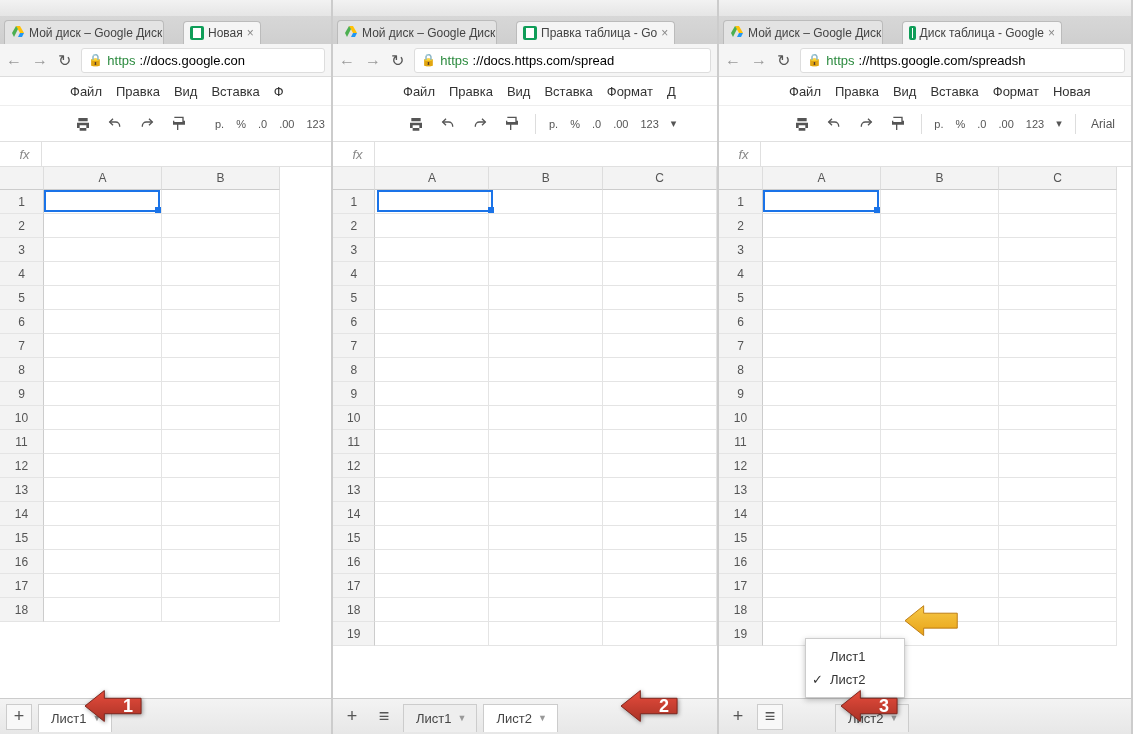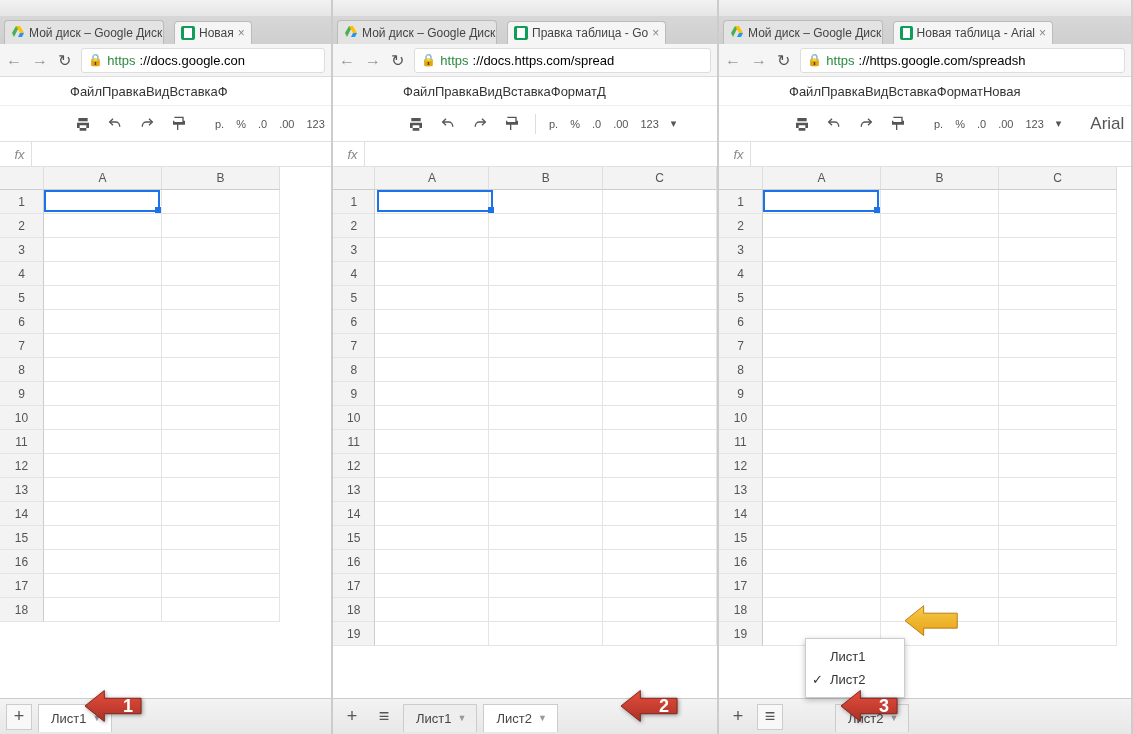--- a/index.html
+++ b/index.html
@@ -11,7 +11,7 @@
 
   .titlebar { height: 16px; background: linear-gradient(#f2f2f2,#e5e5e5); }
   .tabs { height: 28px; background: linear-gradient(#d7d7d7,#cfcfcf); display: flex; align-items: flex-end; padding: 0 4px; font-size: 12px; color: #444; }
-  .tab { background: #f5f5f5; border: 1px solid #bbb; border-bottom: none; border-radius: 4px 4px 0 0; padding: 4px 6px; margin-right: 10px; display: flex; align-items: center; gap: 4px; max-width: 160px; white-space: nowrap; overflow: hidden; }
+  .tab { background: #f5f5f5; border: 1px solid #bbb; border-bottom: none; border-radius: 4px 4px 0 0; padding: 4px 6px; margin-right: 19px; display: flex; align-items: center; gap: 4px; max-width: 160px; white-space: nowrap; overflow: hidden; }
   .tab.inactive { background: #e3e3e3; }
   .tab-close { color: #888; font-size: 12px; }
   .drive-ico { width: 14px; height: 12px; }

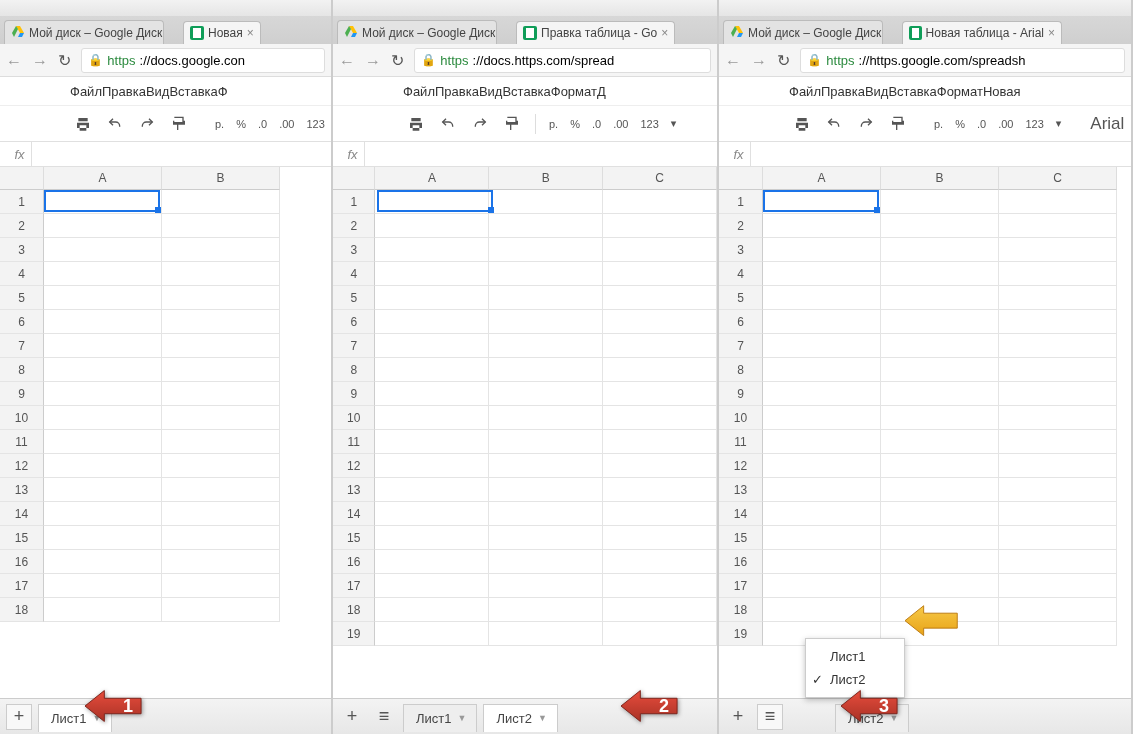--- a/index.html
+++ b/index.html
@@ -480,7 +480,7 @@
       </div>
       <div class="tab ">
         <span class="sheet-ico"></span>
-        <span>Новая таблица - Arial</span>
+        <span>Диск таблица - Google</span>
         <span class="tab-close">×</span>
       </div>
     </div>

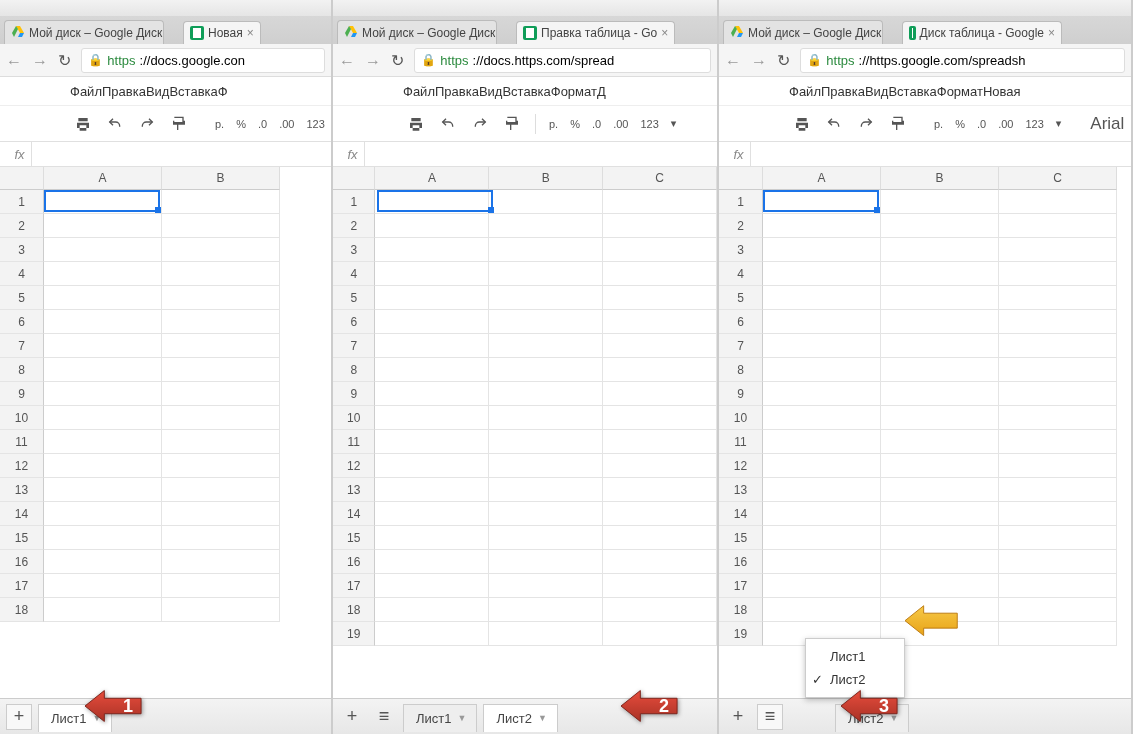--- a/index.html
+++ b/index.html
@@ -26,7 +26,7 @@
   .urlhttps { color: #2b8a3e; }
   .urlrest { color: #000000; }
 
-  .menubar { height: 29px; display: flex; align-items: center; padding: 0 10px 0 70px; font-size: 13px; color: #333; border-bottom: 1px solid #eee; }
+  .menubar { height: 29px; display: flex; align-items: center; padding: 0 10px 0 70px; gap: 14px; font-size: 13px; color: #333; border-bottom: 1px solid #eee; }
   .menubar span { white-space: nowrap; }
 
   .toolbar { height: 36px; display: flex; align-items: center; padding: 0 10px 0 70px; gap: 6px; font-size: 12px; color: #555; border-bottom: 1px solid #e0e0e0; }

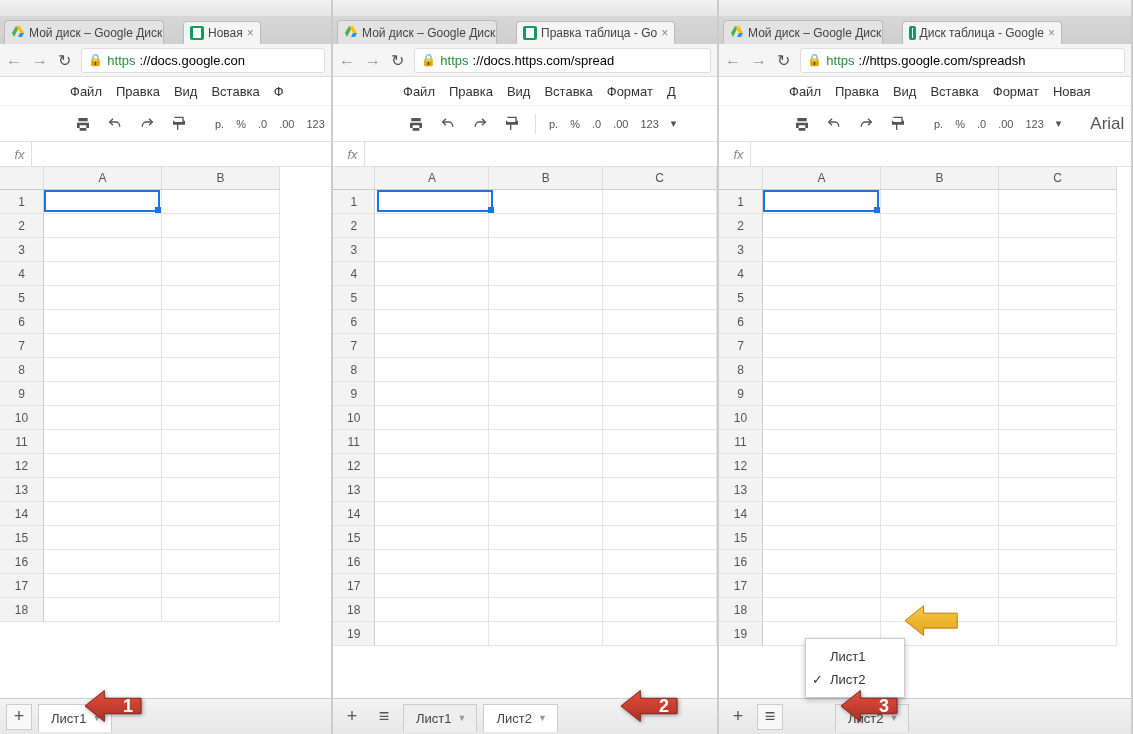--- a/index.html
+++ b/index.html
@@ -34,7 +34,7 @@
   .tbtn svg, .tbtn .g { width: 16px; height: 16px; }
   .sep { width: 1px; height: 20px; background: #ddd; margin: 0 4px; }
   .fmt { font-size: 11px; color: #555; padding: 0 3px; }
-  .fontname { font-size: 17px; padding: 0 6px; }
+  .fontname { font-size: 12px; padding: 0 6px; }
 
   .fxbar { height: 25px; border-bottom: 1px solid #e0e0e0; display: flex; align-items: center; }
   .fxlabel { width: 32px; text-align: center; font-style: italic; color: #888; font-size: 13px; border-right: 1px solid #e0e0e0; height: 100%; line-height: 25px; padding-left: 8px; }

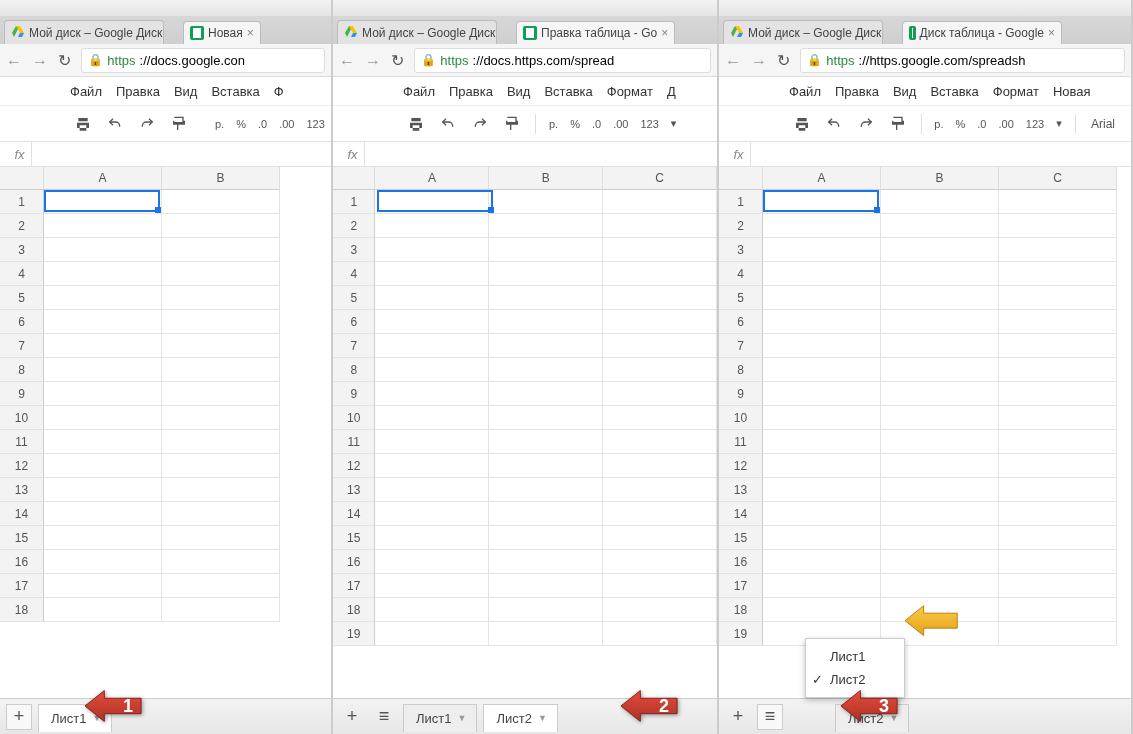--- a/index.html
+++ b/index.html
@@ -37,7 +37,7 @@
   .fontname { font-size: 12px; padding: 0 6px; }
 
   .fxbar { height: 25px; border-bottom: 1px solid #e0e0e0; display: flex; align-items: center; }
-  .fxlabel { width: 32px; text-align: center; font-style: italic; color: #888; font-size: 13px; border-right: 1px solid #e0e0e0; height: 100%; line-height: 25px; padding-left: 8px; }
+  .fxlabel { width: 42px; text-align: center; font-style: italic; color: #888; font-size: 13px; border-right: 1px solid #e0e0e0; height: 100%; line-height: 25px; padding-left: 8px; }
 
   .grid { position: relative; overflow: hidden; }
   .colhdrs { display: flex; height: 23px; }

